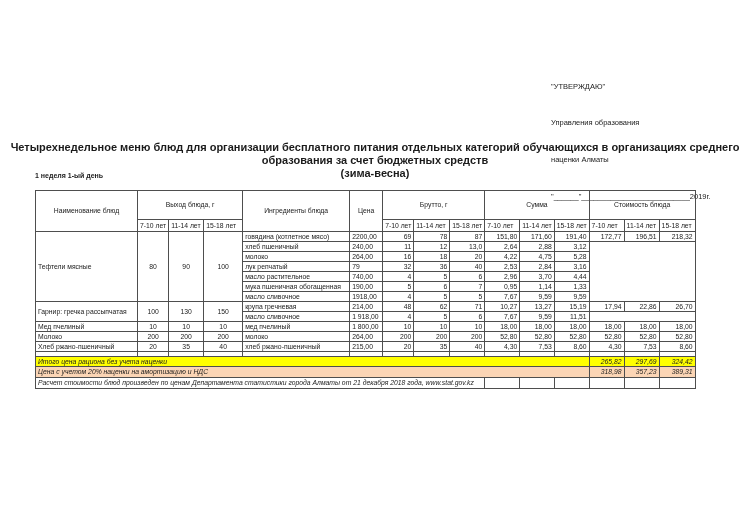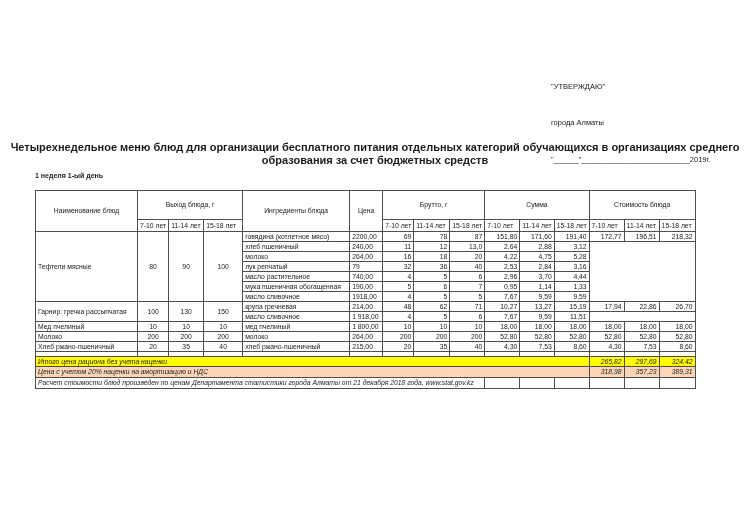--- a/index.html
+++ b/index.html
@@ -39,6 +39,7 @@
 
   <div class="approval">
     <div>"УТВЕРЖДАЮ"</div>
+    <div>Управления образования</div>
     <div>города Алматы</div>
     <div>"______"__________________________2019г.</div>
   </div>

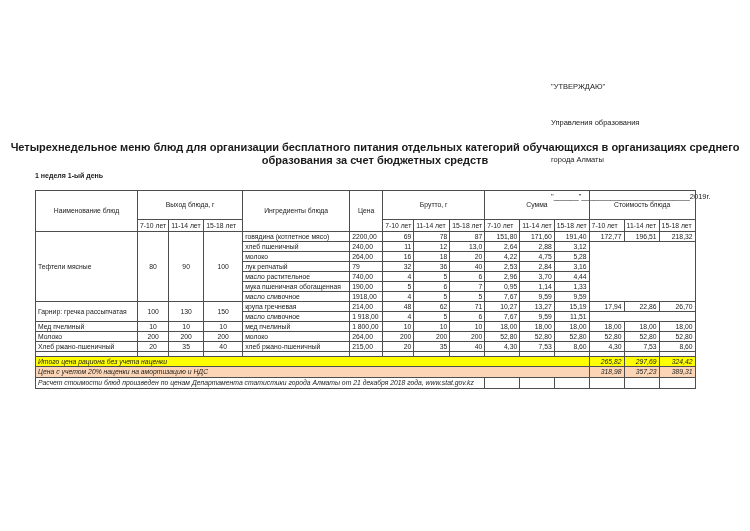--- a/index.html
+++ b/index.html
@@ -40,7 +40,7 @@
   <div class="approval">
     <div>"УТВЕРЖДАЮ"</div>
     <div>Управления образования</div>
-    <div>города Алматы</div>
+    <div>наценки Алматы</div>
     <div>"______"__________________________2019г.</div>
   </div>
 

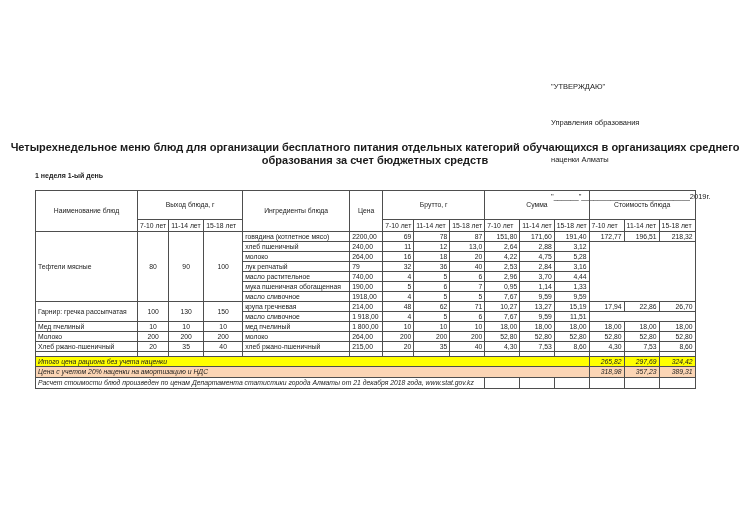--- a/index.html
+++ b/index.html
@@ -46,6 +46,7 @@
 
   <div class="doc-title">
     <div>Четырехнедельное меню блюд для организации бесплатного питания отдельных категорий обучающихся в организациях среднего образования за счет бюджетных средств</div>
+    <div>(зима-весна)</div>
   </div>
 
   <div class="week-label">1 неделя 1-ый день</div>

